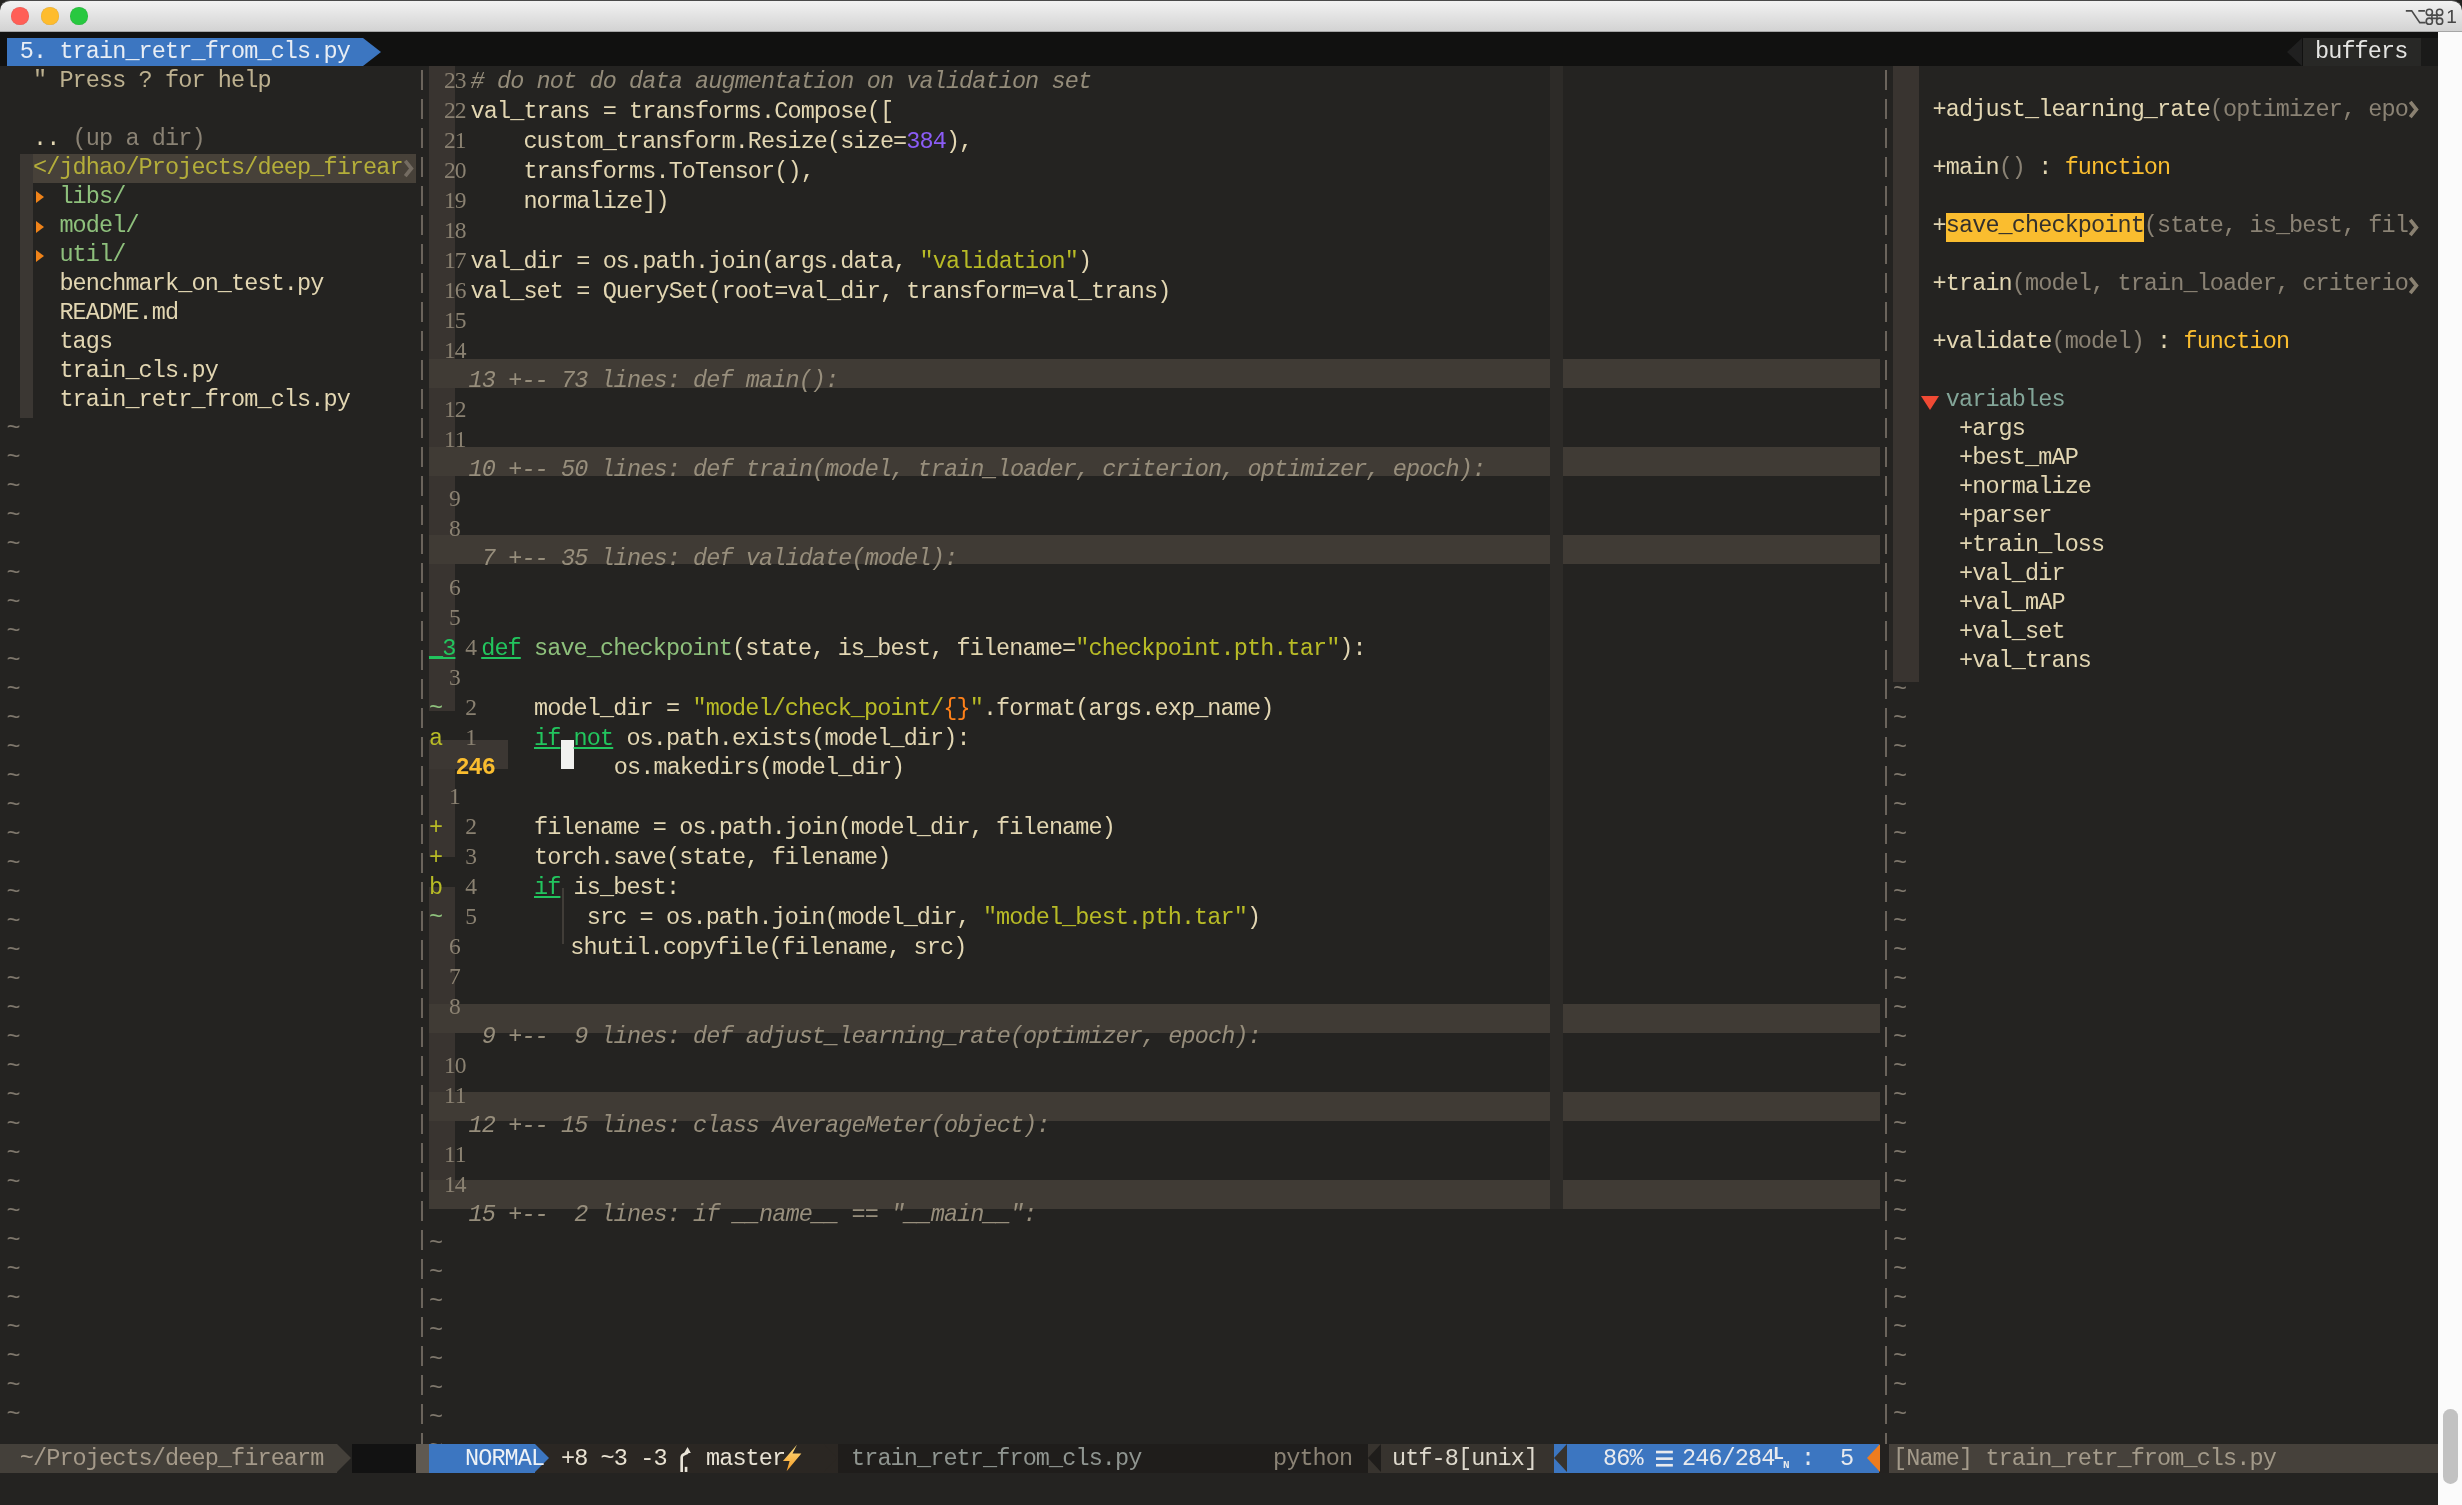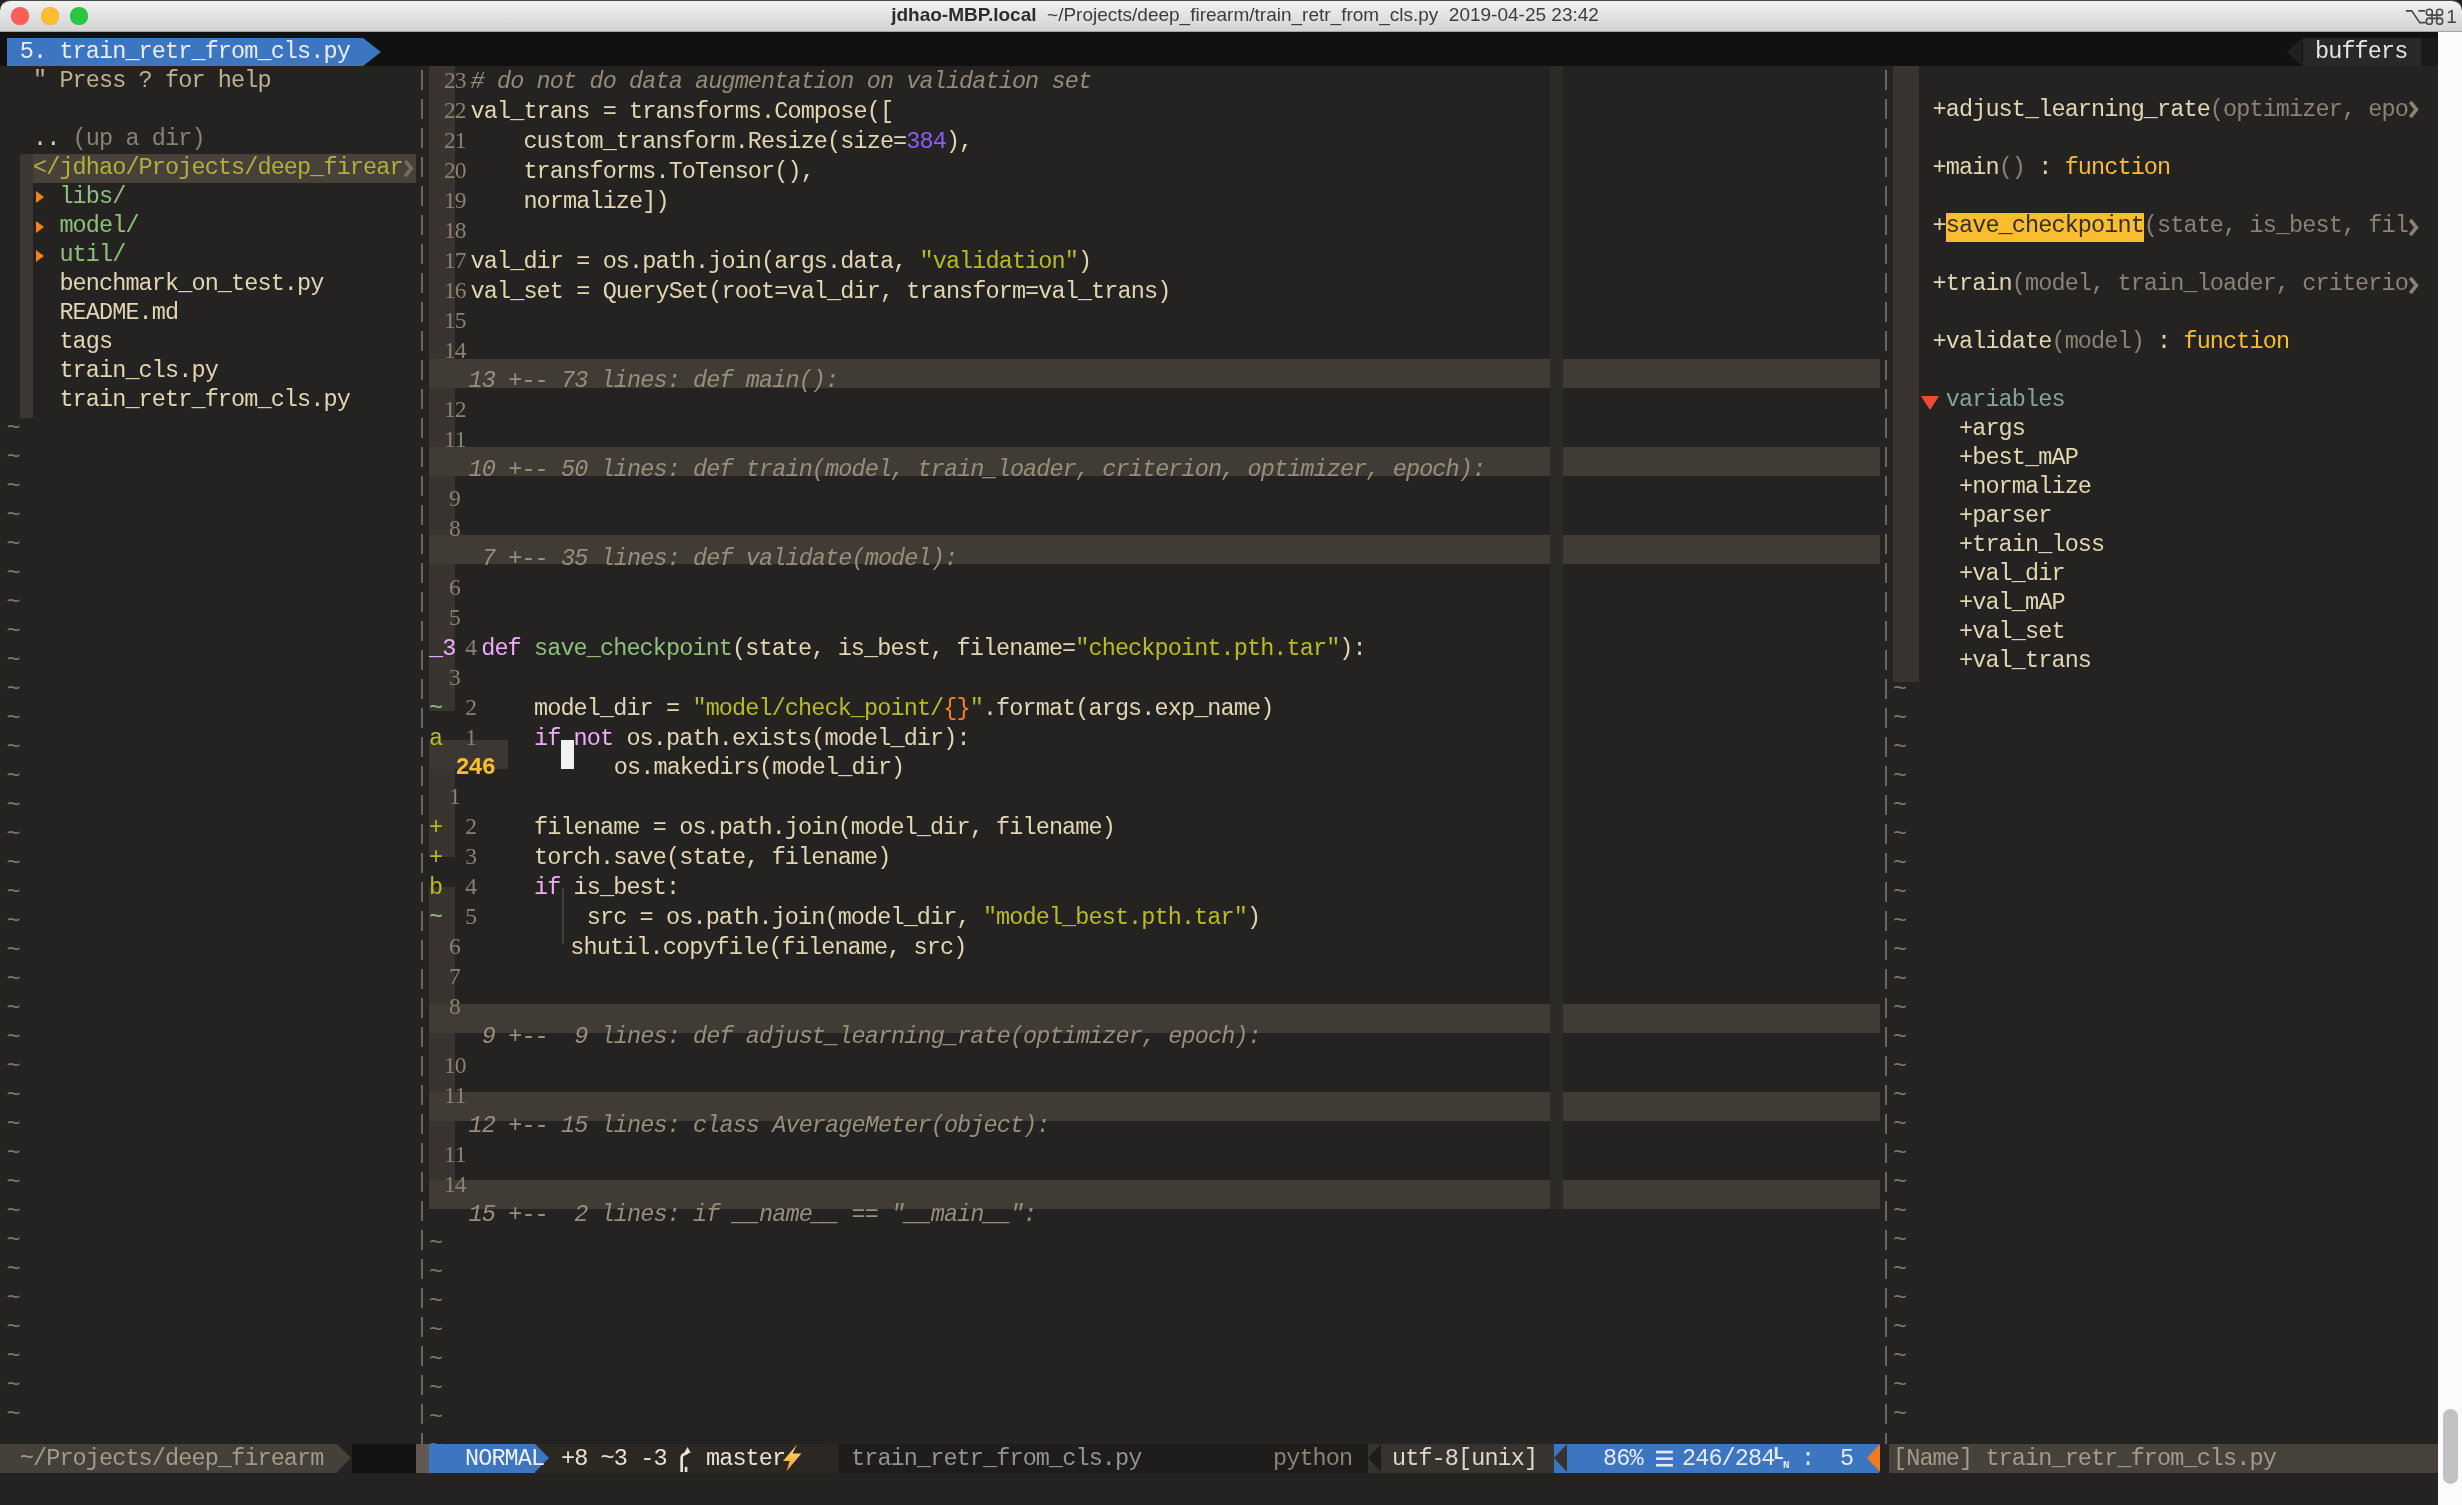--- a/index.html
+++ b/index.html
@@ -34,7 +34,6 @@
   <div class="abs" style="left:11px;top:7.3px;width:17.6px;height:17.6px;border-radius:50%;background:#ff5f57;box-shadow:inset 0 0 0.7px rgba(0,0,0,.3);"></div>
   <div class="abs" style="left:41px;top:7.3px;width:17.6px;height:17.6px;border-radius:50%;background:#febc2e;box-shadow:inset 0 0 0.7px rgba(0,0,0,.3);"></div>
   <div class="abs" style="left:70px;top:7.3px;width:17.6px;height:17.6px;border-radius:50%;background:#28c840;box-shadow:inset 0 0 0.7px rgba(0,0,0,.3);"></div>
-  <div class="abs" id="title" style="left:1245px;top:4.4px;transform:translateX(-50%);font-family:'Liberation Sans',sans-serif;font-size:19px;color:#3d3d3d;white-space:nowrap;"><b style="color:#2c2c2c;">jdhao-MBP.local</b>&nbsp; ~/Projects/deep_firearm/train_retr_from_cls.py &nbsp;2019-04-25 23:42</div>
   <svg class="abs" id="shortcut" style="left:2405px;top:5.1px;" width="56" height="23.5" fill="none" stroke="#4a4a4a" stroke-width="2.2" viewBox="0 0 76 32">
     <path d="M1 8 h8 l11 16 h8 M18 8 h9"></path>
     <circle cx="33" cy="10" r="4.2"></circle>

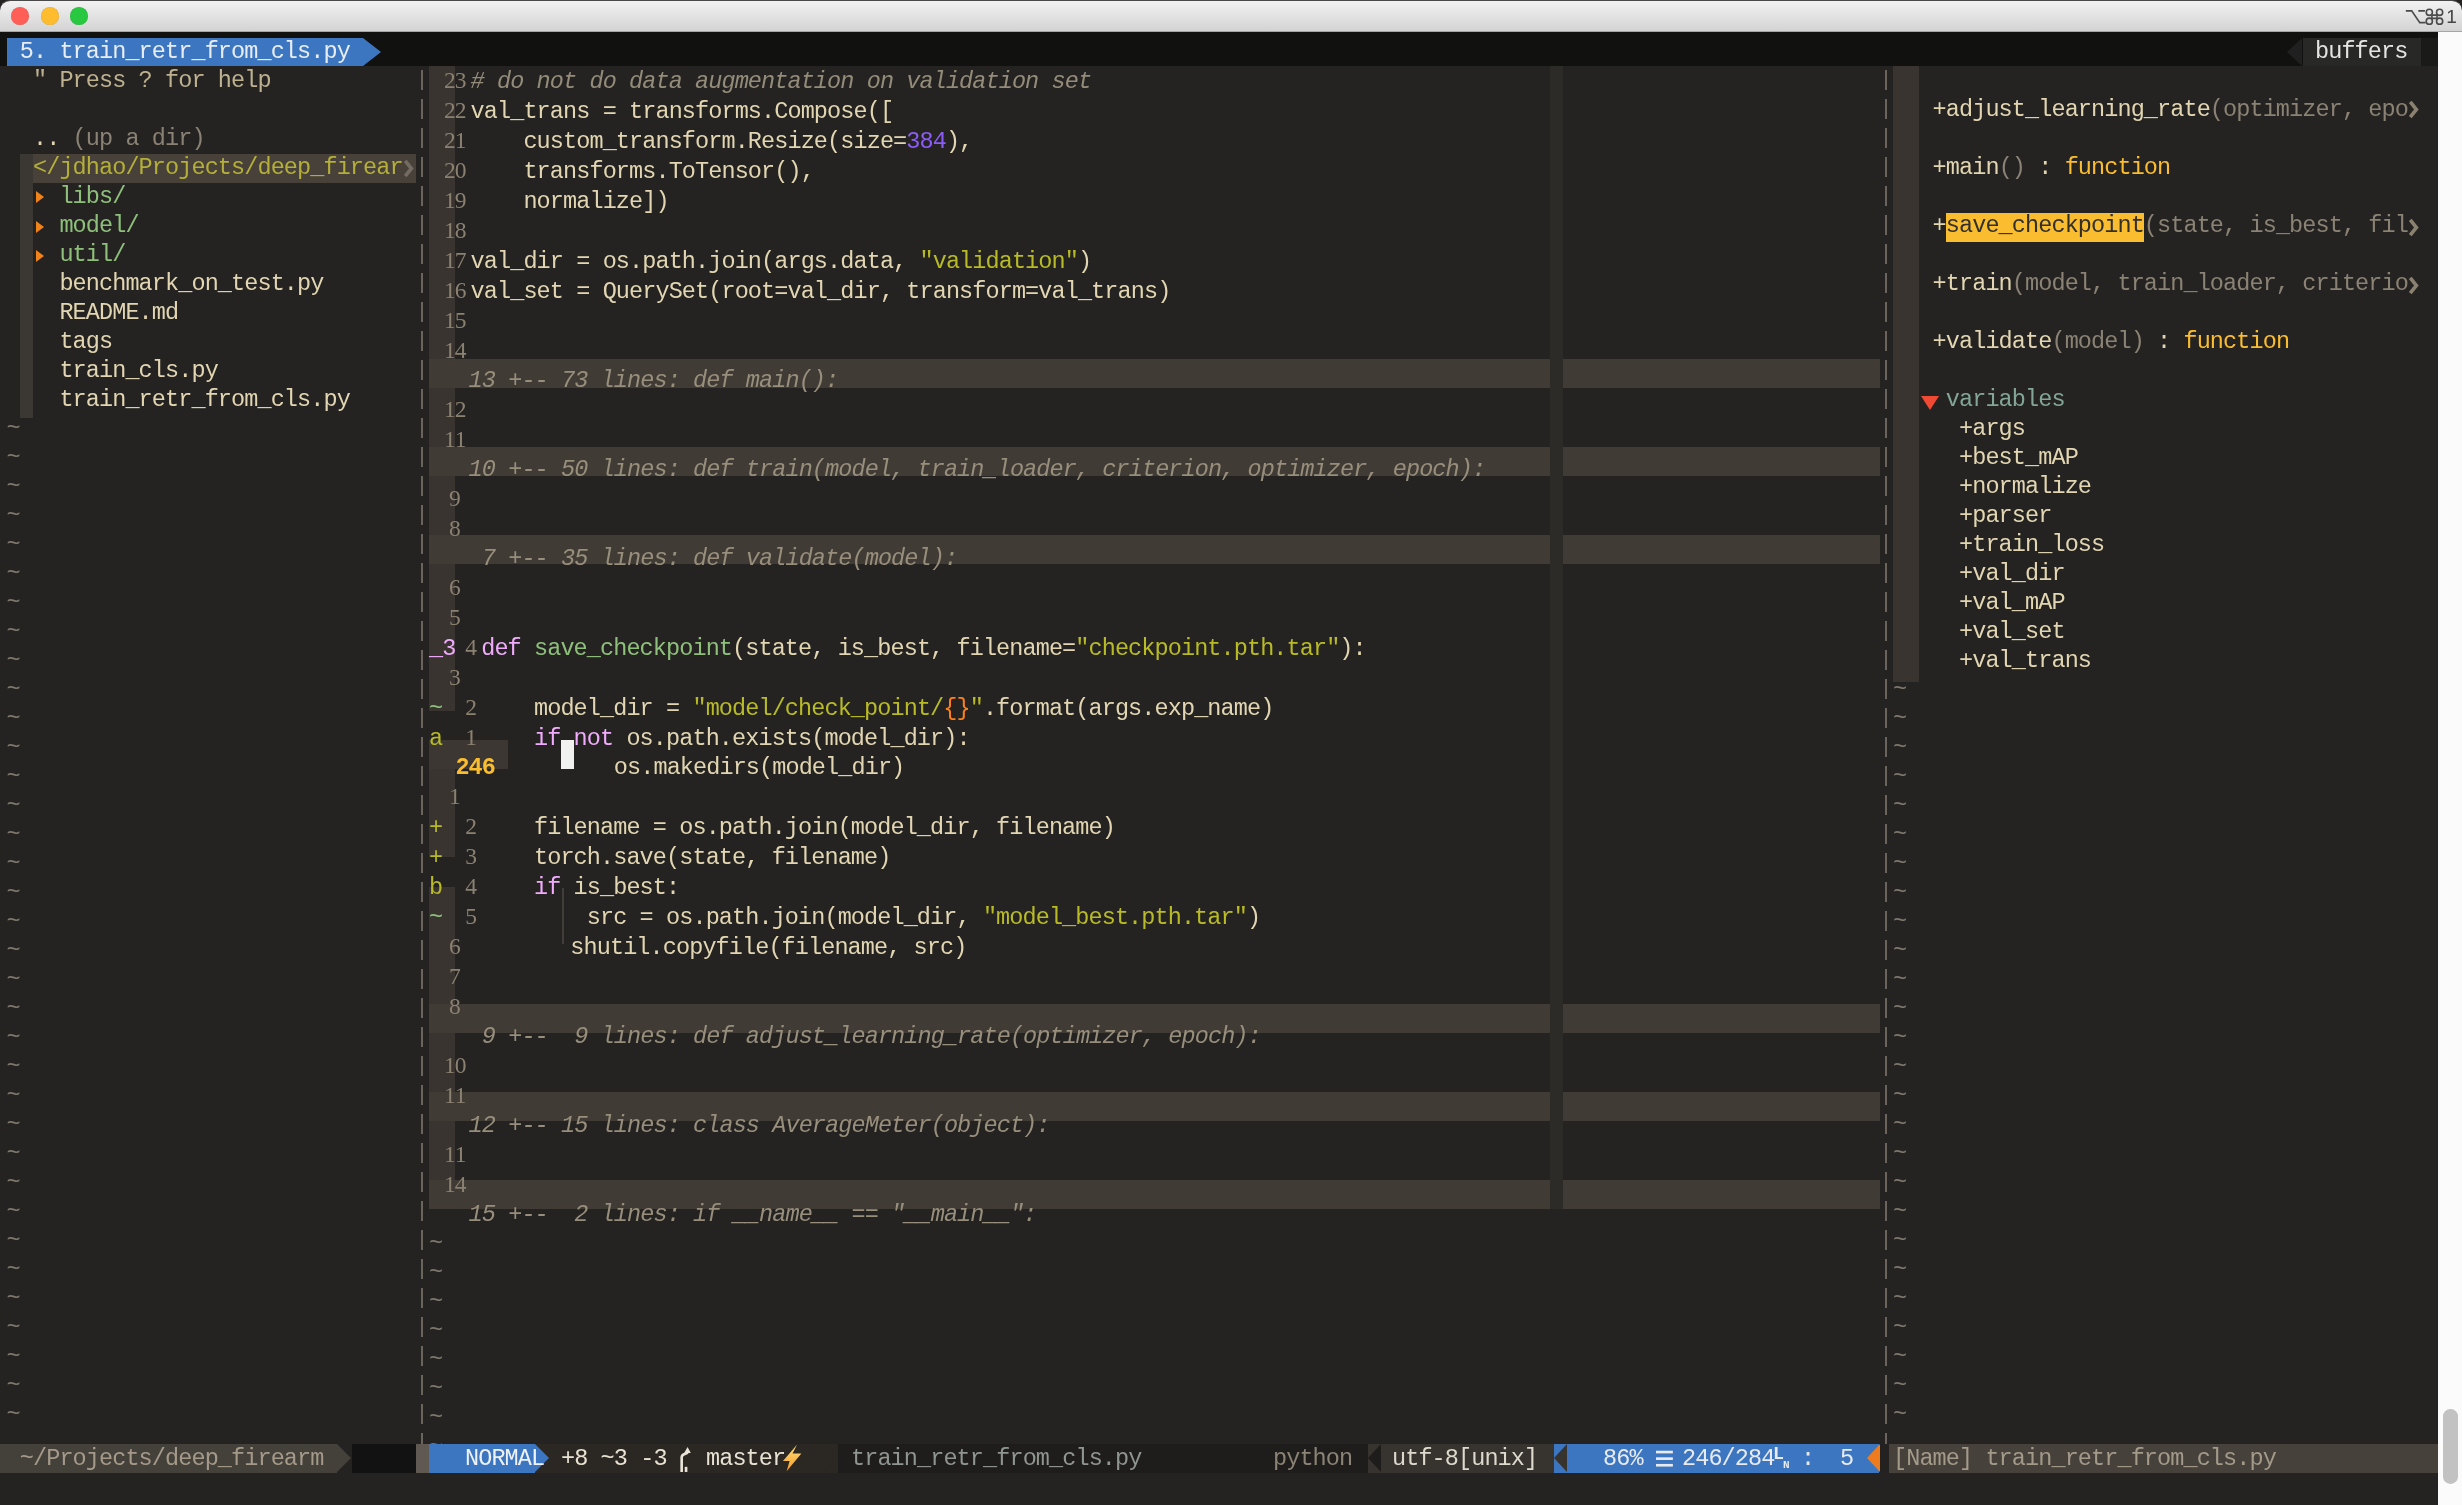--- a/index.html
+++ b/index.html
@@ -10,7 +10,7 @@
   .fold{color:#978e7c;font-style:italic;}
   .num{color:#8a8171;font-family:Liberation Serif, serif;}
   .str{color:#b8bb26;}
-  .red{color:#f0abfc;}
+  .red{color:#22c55e;text-decoration:underline;}
   .aqua{color:#8ec07c;}
   .org{color:#fe8019;}
   .pur{color:#8b5cf6;}

